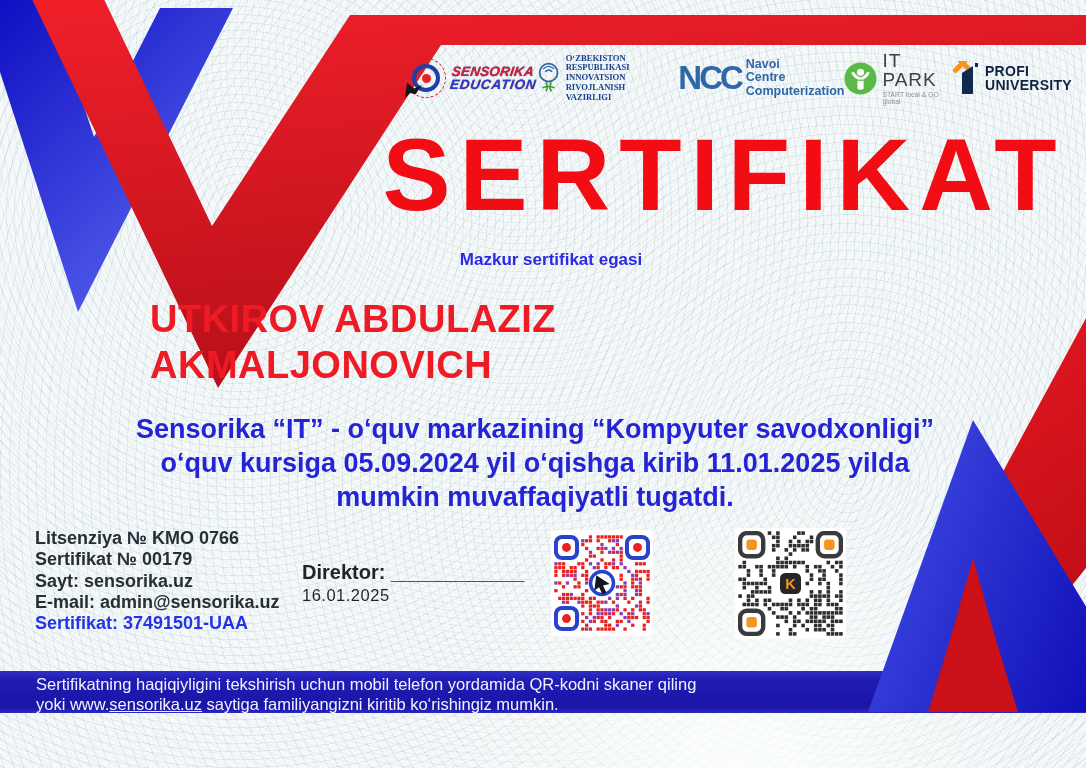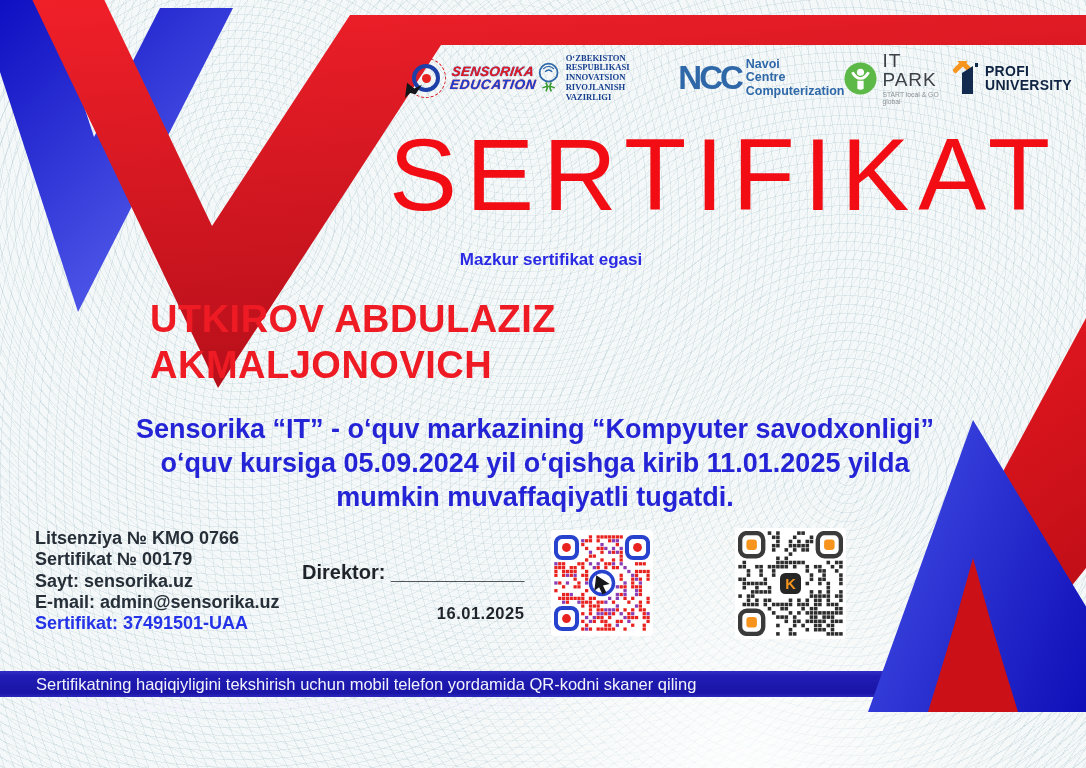--- a/index.html
+++ b/index.html
@@ -45,7 +45,7 @@
   .profi-text{font-weight:bold;font-size:14px;line-height:14.5px;color:#0f2342;letter-spacing:.3px;}
   
   .title{position:absolute;left:368px;top:124px;width:712px;text-align:center;
-    color:#f20d15;font-size:102px;font-weight:normal;letter-spacing:9px;line-height:1;white-space:nowrap;}
+    color:#f20d15;font-size:102px;font-weight:bold;letter-spacing:9px;line-height:1;white-space:nowrap;}
   .subtitle{position:absolute;left:369px;top:250px;width:364px;text-align:center;
     color:#2a2ae4;font-size:17px;font-weight:bold;}
   .recipient{position:absolute;left:150px;top:296px;width:740px;

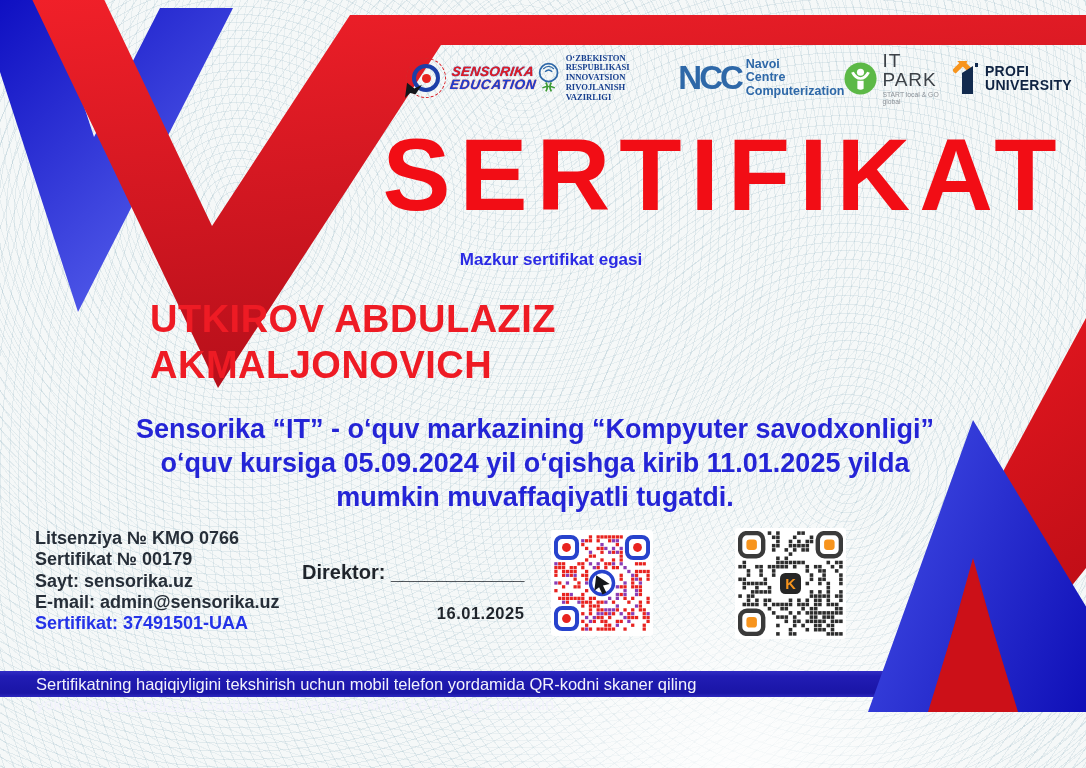--- a/index.html
+++ b/index.html
@@ -56,7 +56,7 @@
   .details .accent{color:#2433e8;}
   .sig{position:absolute;left:302px;top:561px;color:#1f242b;}
   .sig .row1{font-size:20px;font-weight:bold;}
-  .sig .date{font-size:16.5px;font-weight:bold;margin-top:20px;letter-spacing:.5px;text-align:right;}
+  .sig .date{font-size:16.5px;font-weight:normal;margin-top:2px;letter-spacing:.5px;}
   
   .qr{position:absolute;background:#fff;border-radius:3px;padding:3px;box-sizing:border-box;}
   .qr-left{left:551px;top:530px;width:102px;height:106px;}

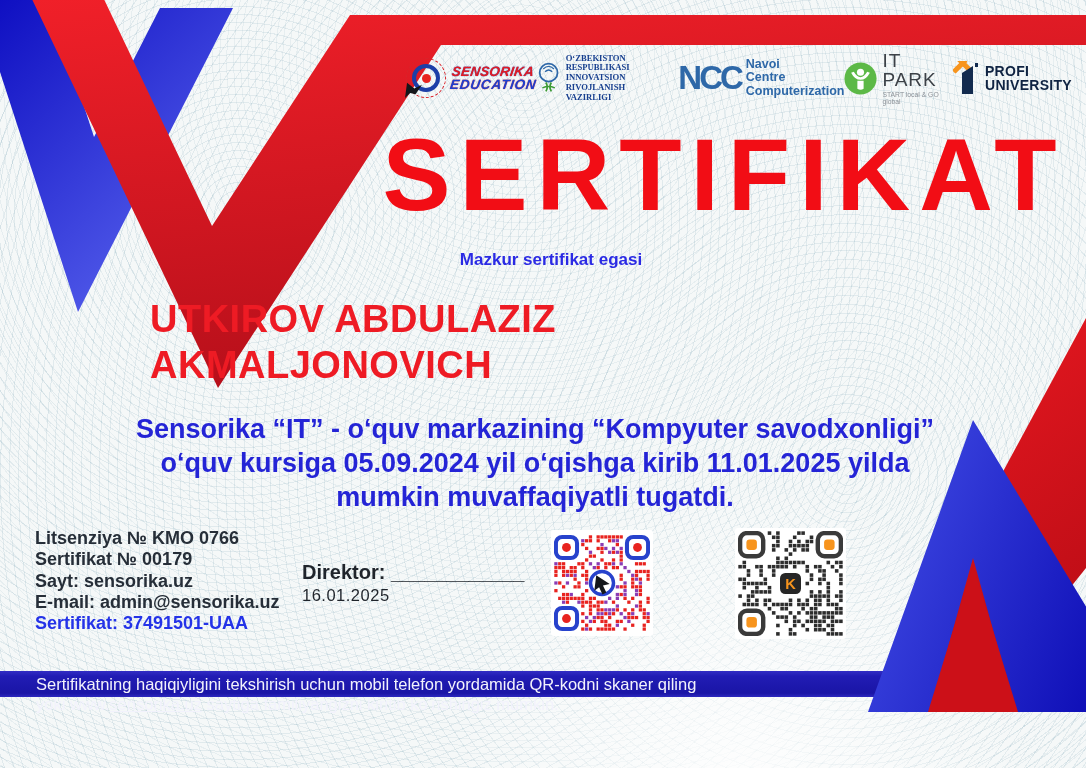--- a/index.html
+++ b/index.html
@@ -15,7 +15,7 @@
   
   #decor{position:absolute;left:0;top:0;width:1086px;height:768px;z-index:3;pointer-events:none;}
   
-  .footer-bar{position:absolute;left:0;top:671px;width:1086px;height:26px;z-index:2;
+  .footer-bar{position:absolute;left:0;top:671px;width:1086px;height:42px;z-index:2;
     background:linear-gradient(#322dc4 0, #211cb4 20%, #1a15a6 85%, #2d28be 100%);
     color:#f2f2fc;font-size:16.5px;line-height:20px;padding:3px 0 0 36px;box-sizing:border-box;}
   .footer-bar .lnk{text-decoration:underline;}

